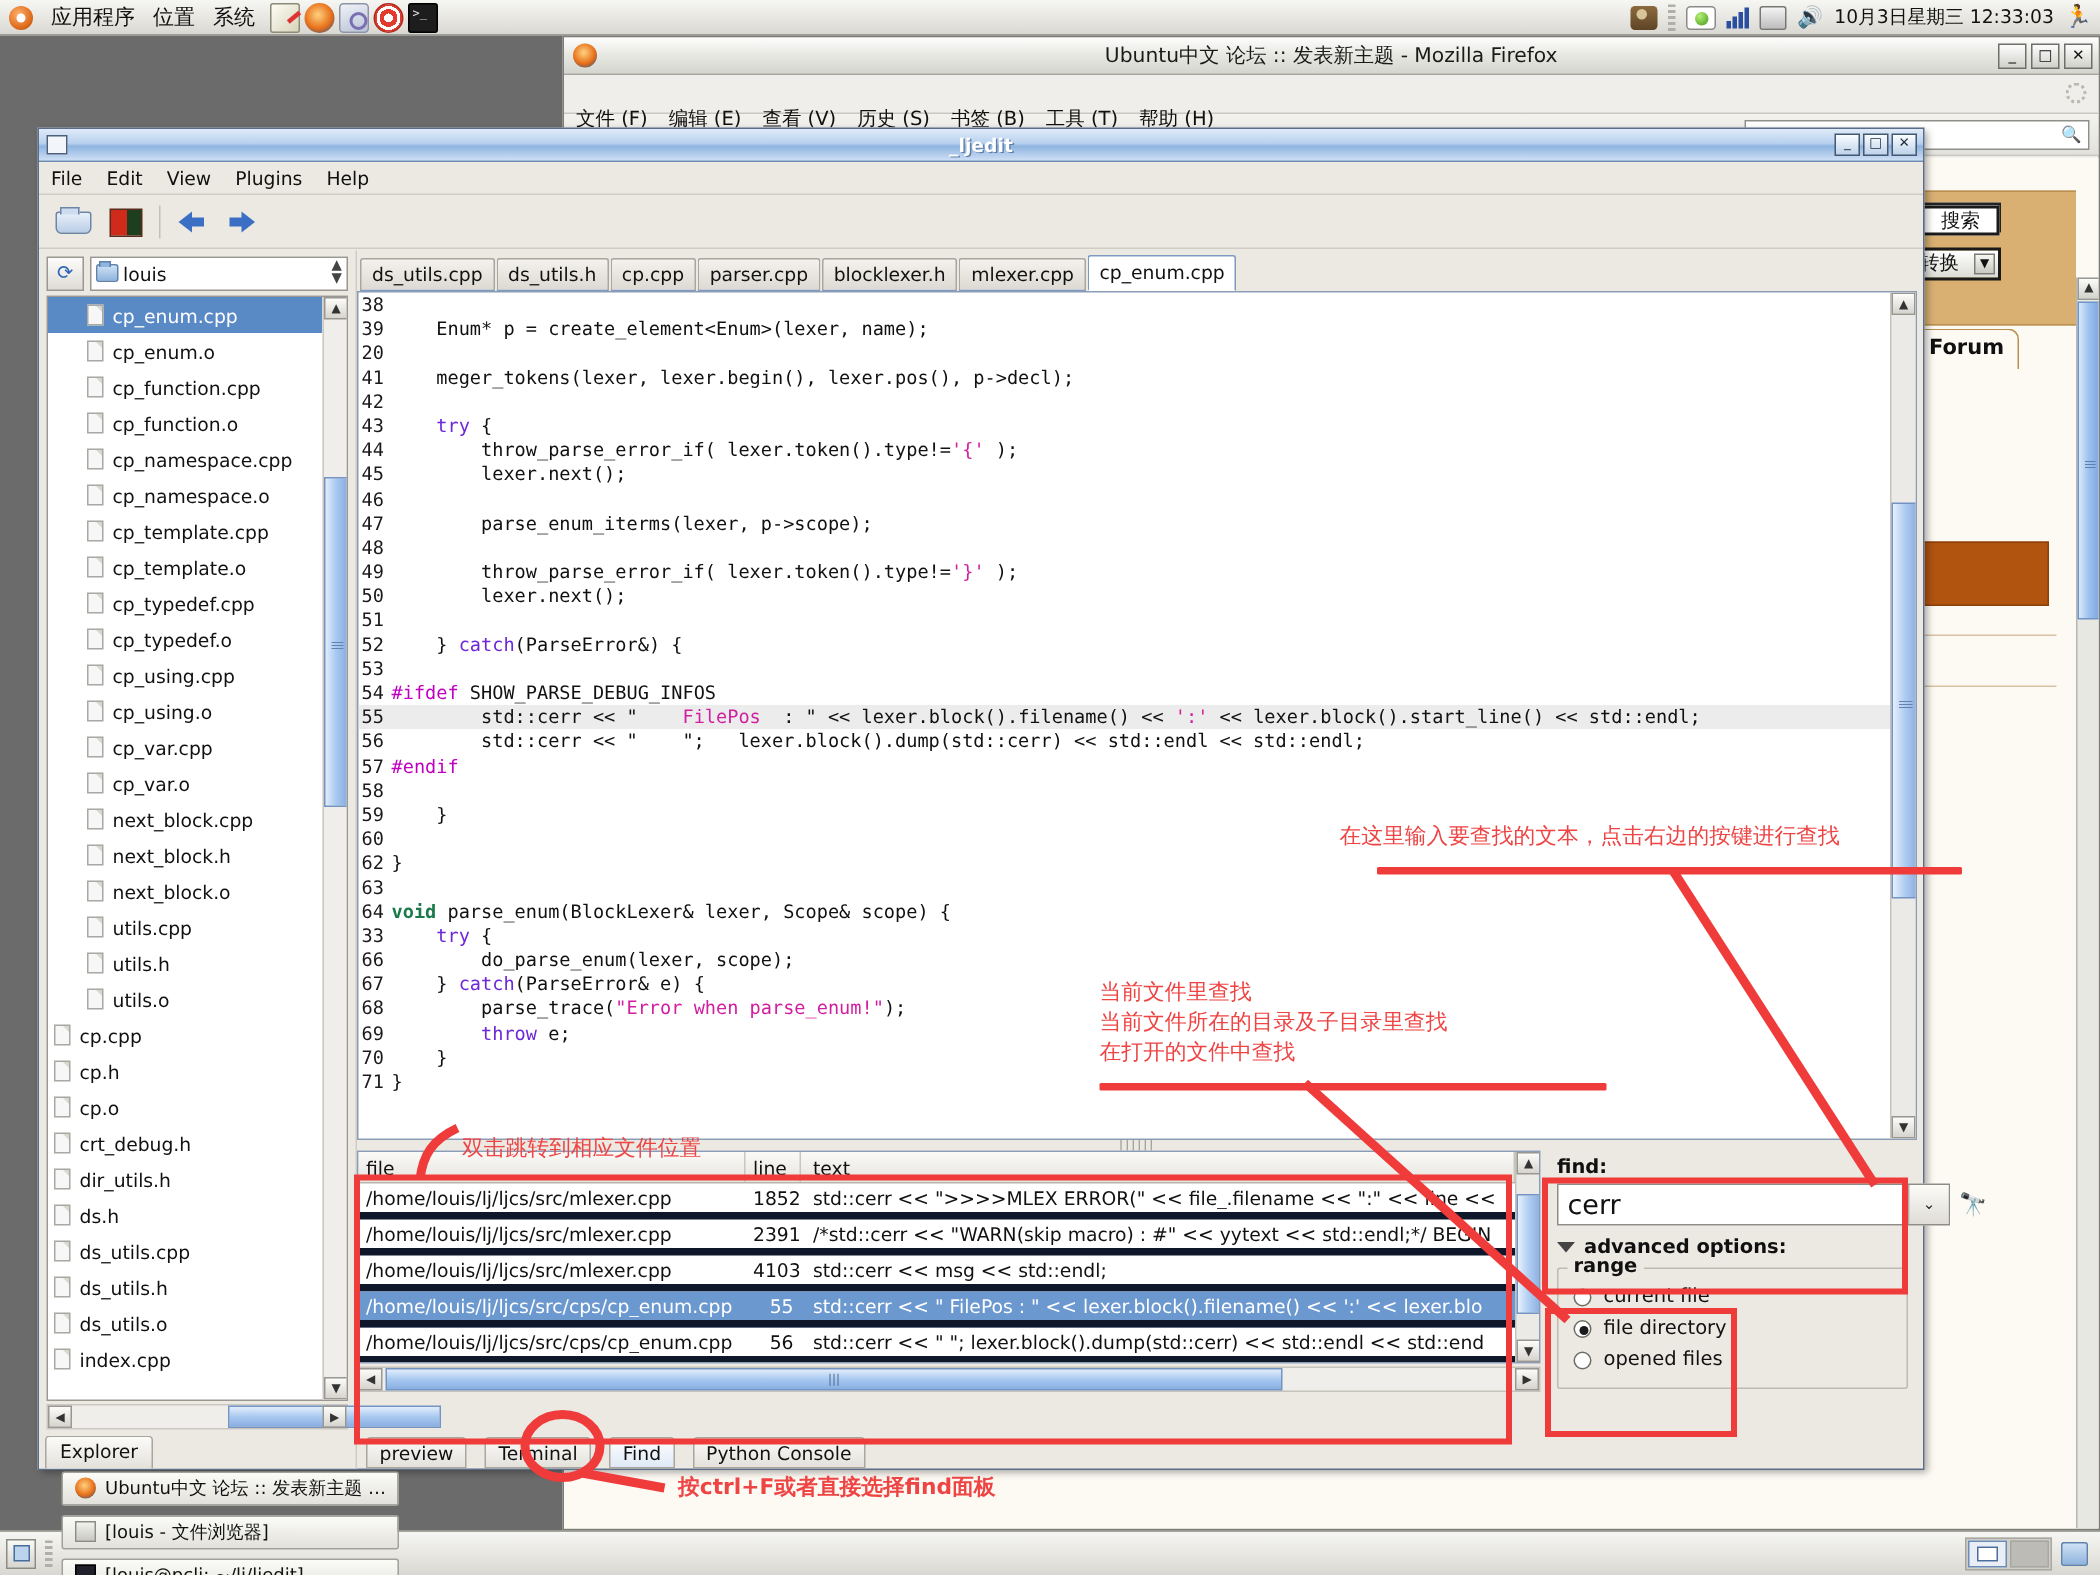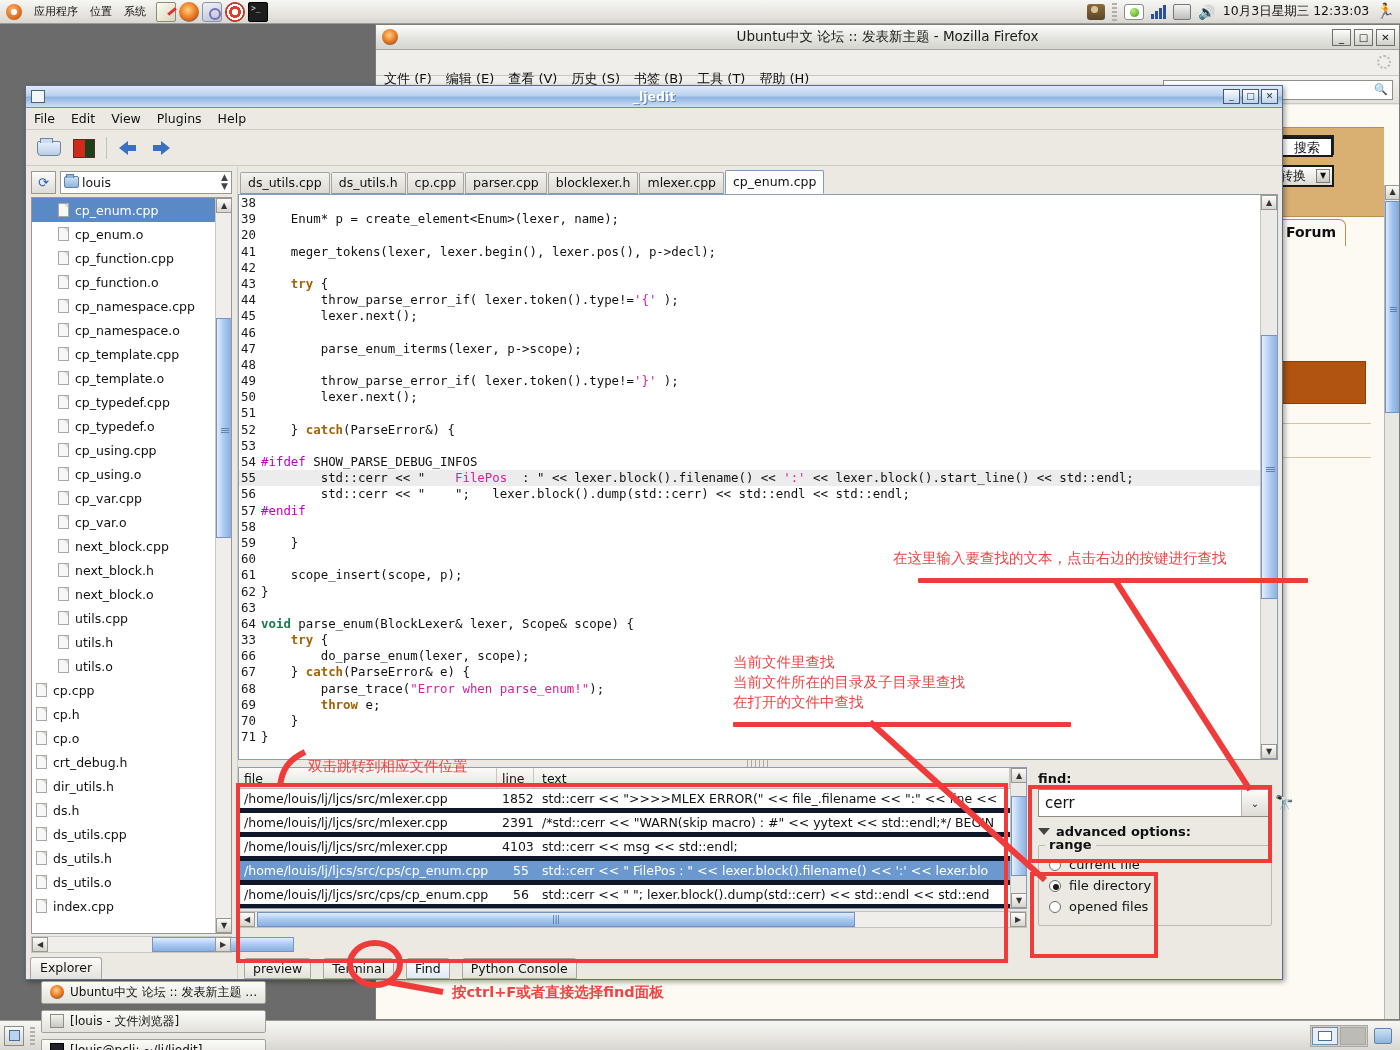--- a/index.html
+++ b/index.html
@@ -21,7 +21,7 @@
     display:flex; align-items:center; z-index:50;
   }
   .tp-menu{ display:flex; align-items:center; gap:12px; padding-left:6px; }
-  .tp-menu span.lbl{ font-size:11px; color:#101010; font-family:"DejaVu Sans",sans-serif;}
+  .tp-menu span.lbl{ font-size:14px; color:#101010; font-family:"DejaVu Sans",sans-serif;}
   .ubuntu-logo{
     width:16px;height:16px;border-radius:50%;
     background:radial-gradient(circle at 40% 35%,#ffb070,#e06f1f 60%,#a64a08);

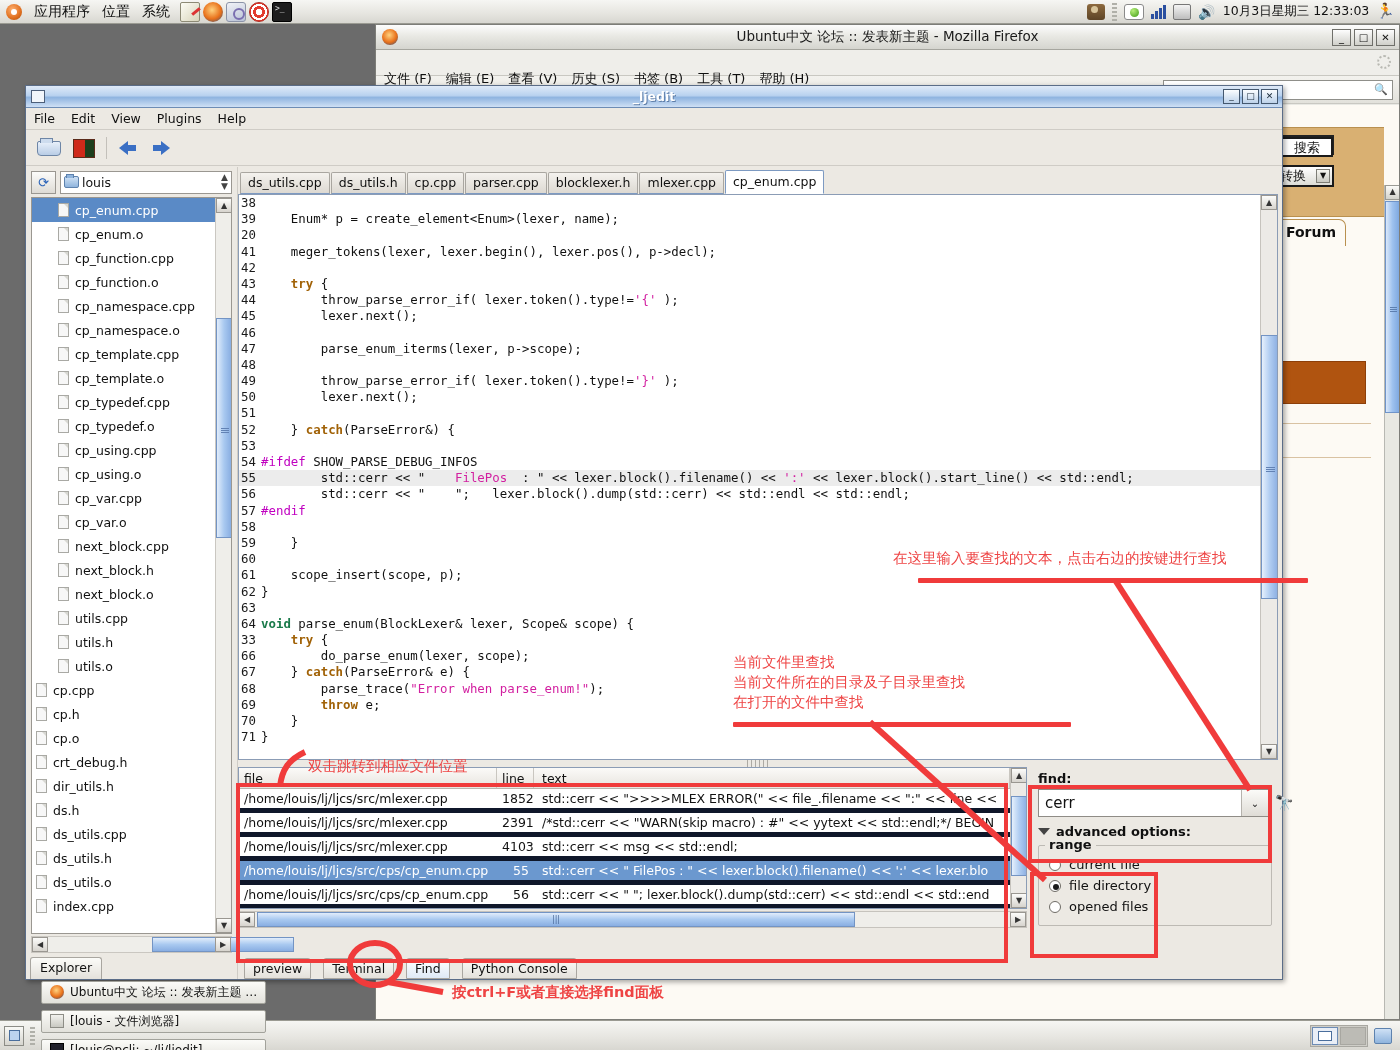--- a/index.html
+++ b/index.html
@@ -182,7 +182,7 @@
   .cline.hl{background:#ececec;}
   .lno{width:22px;text-align:right;color:#1a1a1a;flex:none;padding-right:5px;}
   .ctext{color:#111;}
-  .kw{color:#a16207;font-weight:bold;}
+  .kw{color:#6d28d9;font-weight:normal;}
   .kw2{color:#1a7a4a;font-weight:bold;}
   .pp{color:#c000c0;}
   .str{color:#d21fa0;}

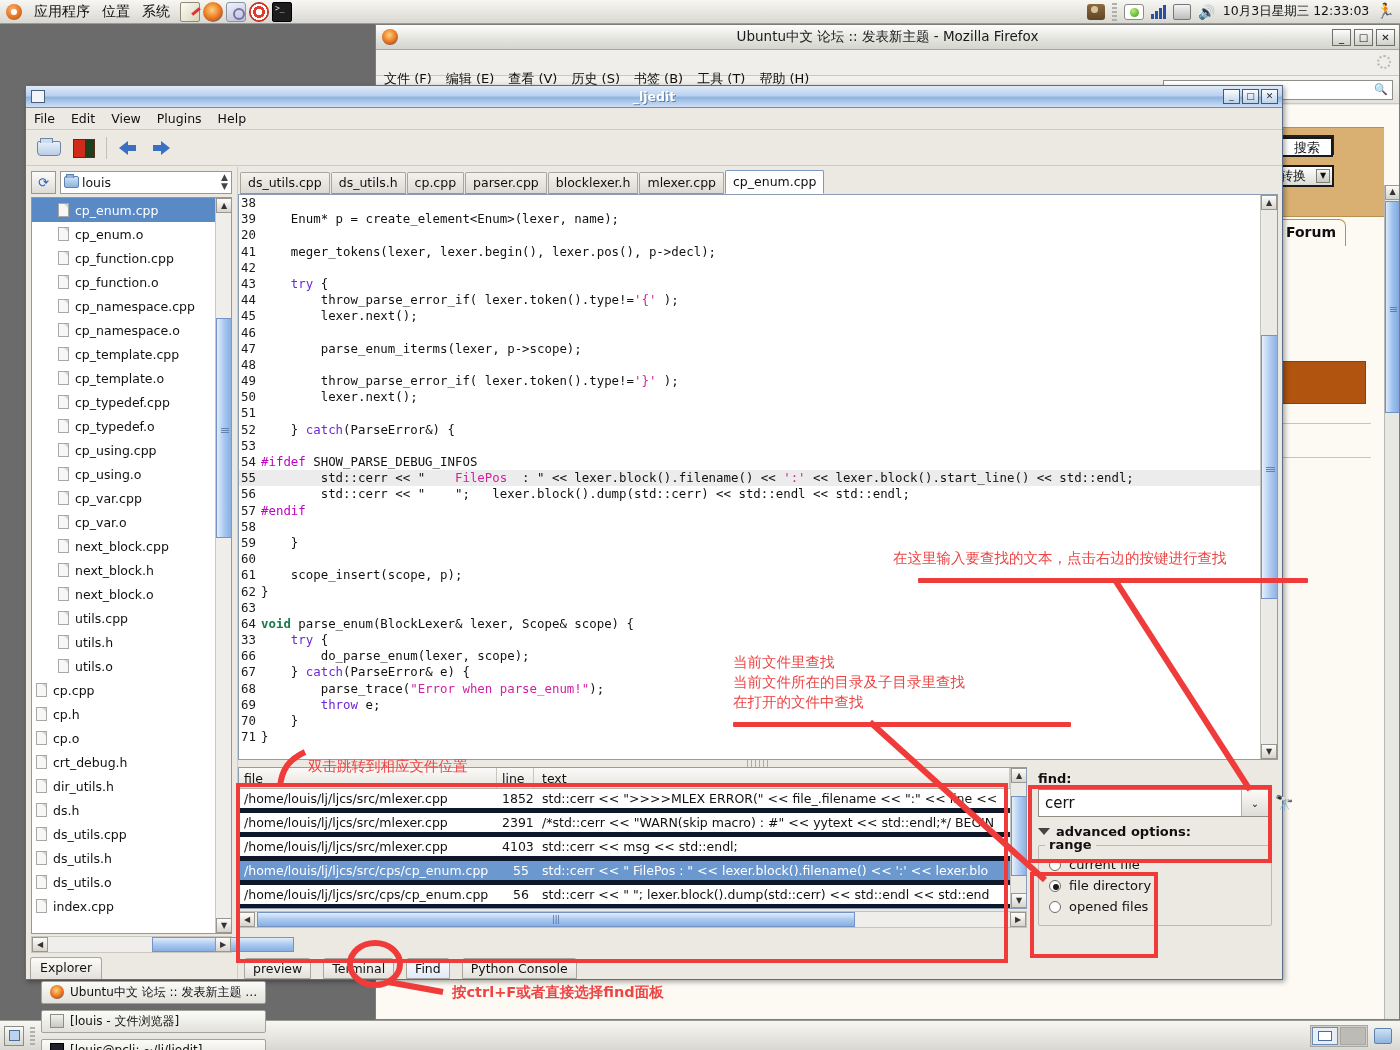--- a/index.html
+++ b/index.html
@@ -575,7 +575,6 @@
             <div class="cline"><span class="lno">58</span><span></span></div>
             <div class="cline"><span class="lno">59</span><span><span class="ctext">    }</span></span></div>
             <div class="cline"><span class="lno">60</span><span></span></div>
-            <div class="cline"><span class="lno">61</span><span><span class="ctext">    scope_insert(scope, p);</span></span></div>
             <div class="cline"><span class="lno">62</span><span><span class="ctext">}</span></span></div>
             <div class="cline"><span class="lno">63</span><span></span></div>
             <div class="cline"><span class="lno">64</span><span><span class="kw2">void</span><span class="ctext"> parse_enum(BlockLexer&amp; lexer, Scope&amp; scope) {</span></span></div>

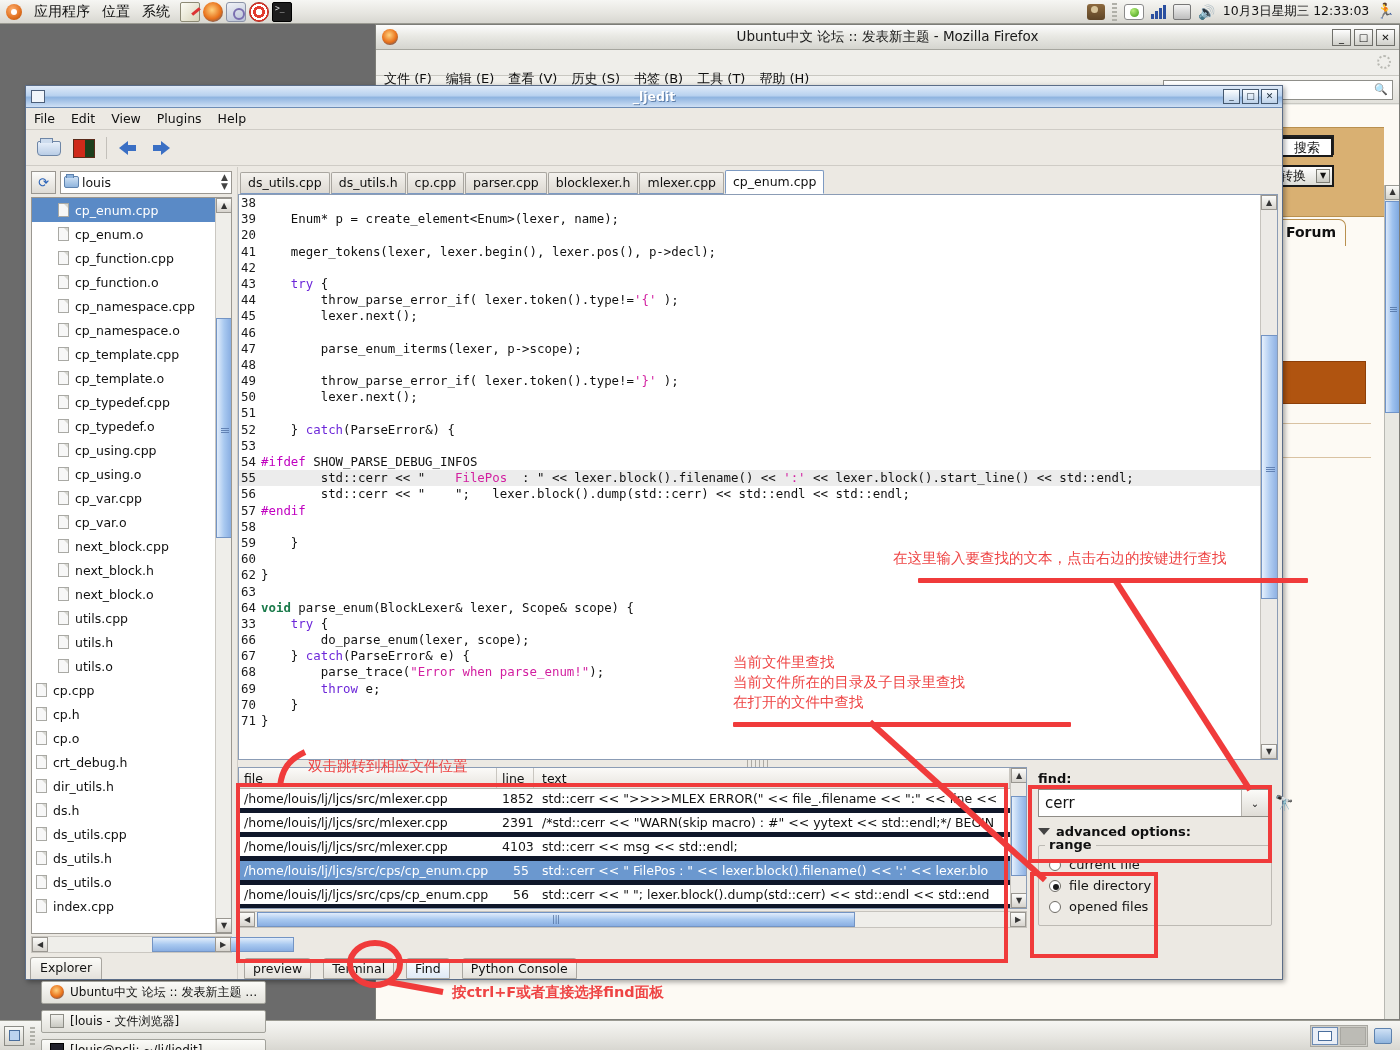--- a/index.html
+++ b/index.html
@@ -219,7 +219,7 @@
   .fp-label{font-weight:bold;font-size:13px;color:#101010;padding:2px 0 3px 6px;}
   .fp-row{display:flex;align-items:center;gap:6px;padding-left:6px;}
   .fp-combo{flex:1;height:28px;background:#fff;border:1px solid #8f8c86;display:flex;align-items:center;}
-  .fp-combo input{border:none;outline:none;flex:1;font-size:15px;padding-left:6px;color:#111;background:transparent;font-family:"DejaVu Sans",sans-serif;}
+  .fp-combo input{border:none;outline:none;flex:1;font-size:18px;padding-left:6px;color:#111;background:transparent;font-family:"DejaVu Sans",sans-serif;}
   .fp-combo .drop{width:27px;height:26px;border-left:1px solid #b5b2ac;background:linear-gradient(#fbfbf8,#dfdcd6);
      display:flex;align-items:center;justify-content:center;font-size:10px;color:#222;}
   .fp-find-btn{width:26px;height:24px;display:flex;align-items:center;justify-content:center;font-size:15px;color:#333;}

